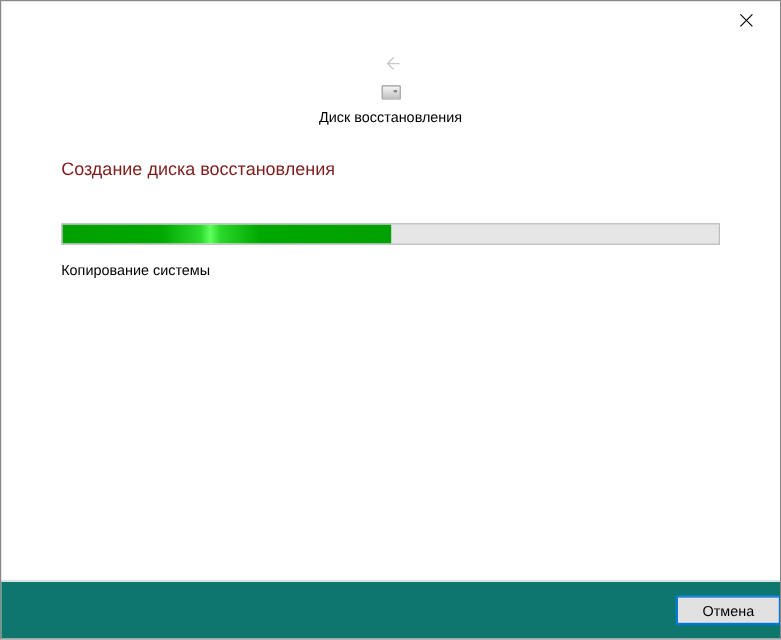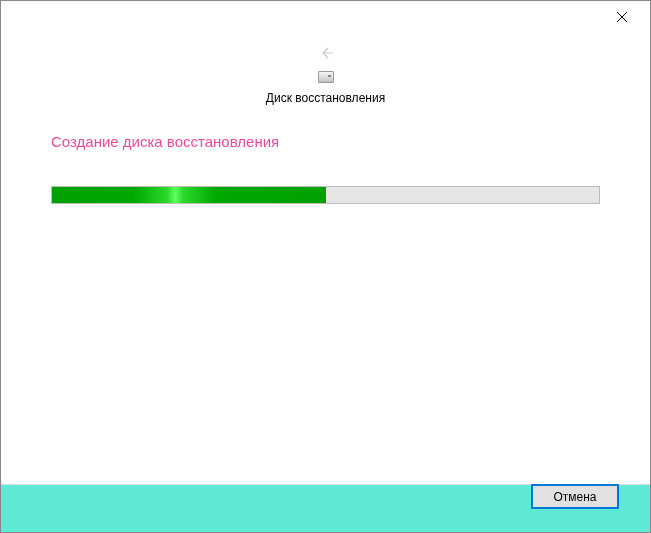--- a/index.html
+++ b/index.html
@@ -70,7 +70,7 @@
     }
     .page-title {
       font-size: 15px;
-      color: #ec4899;
+      color: #7f1d1d;
       font-weight: normal;
       margin-bottom: 36px;
     }

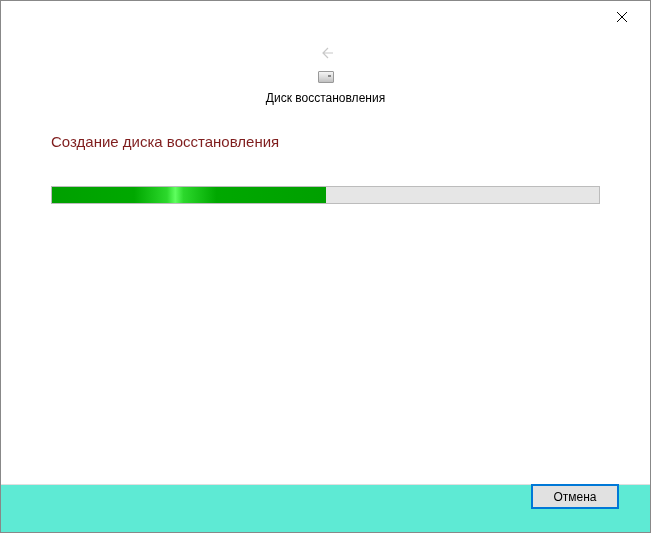--- a/index.html
+++ b/index.html
@@ -144,6 +144,7 @@
   <div class="progress-outer">
     <div class="progress-fill" style="width:50%"></div>
   </div>
+  <div class="status-text">Копирование системы</div>
 </div>
 
 <div class="footer">

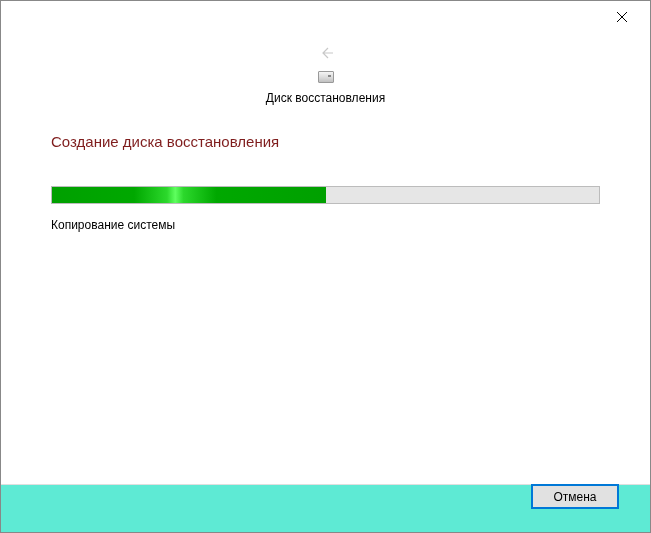--- a/index.html
+++ b/index.html
@@ -99,11 +99,12 @@
       left: 0;
       right: 0;
       height: 48px;
-      background: #5eead4;
+      background: #0f766e;
       border-top: 1px solid #dfdfdf;
       display: flex;
+      align-items: center;
       justify-content: flex-end;
-      padding-right: 32px;
+      padding-right: 0;
     }
     .btn {
       min-width: 86px;

